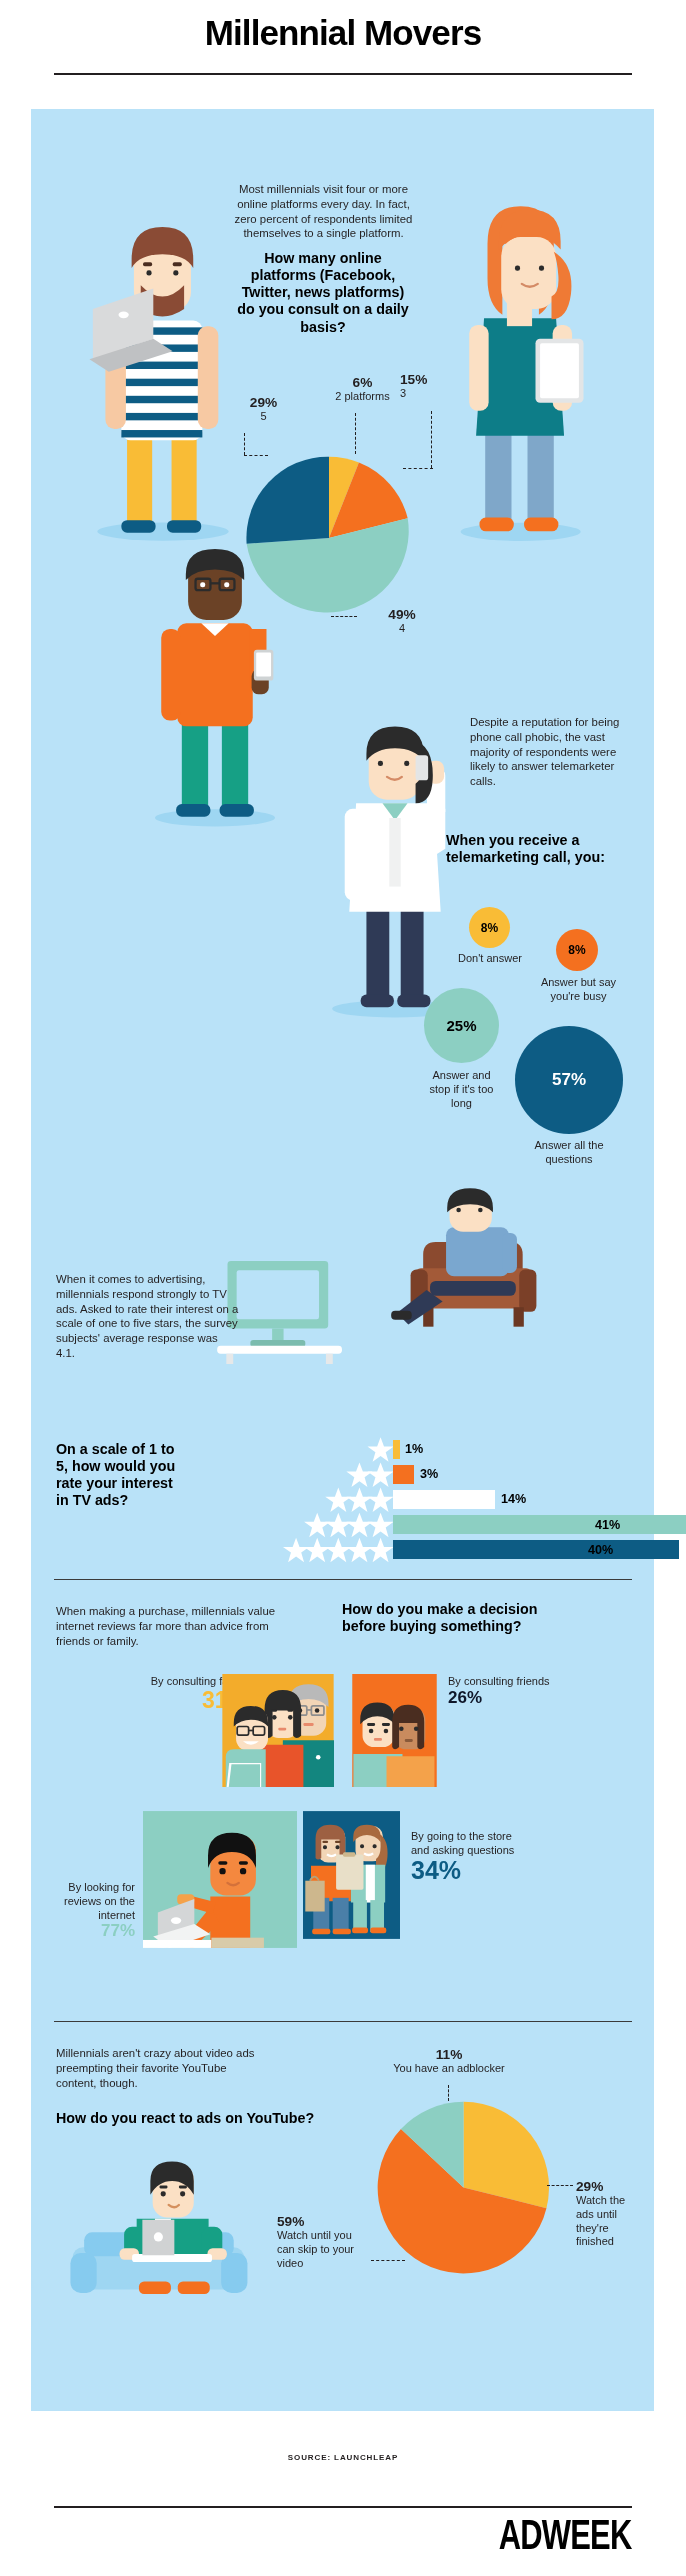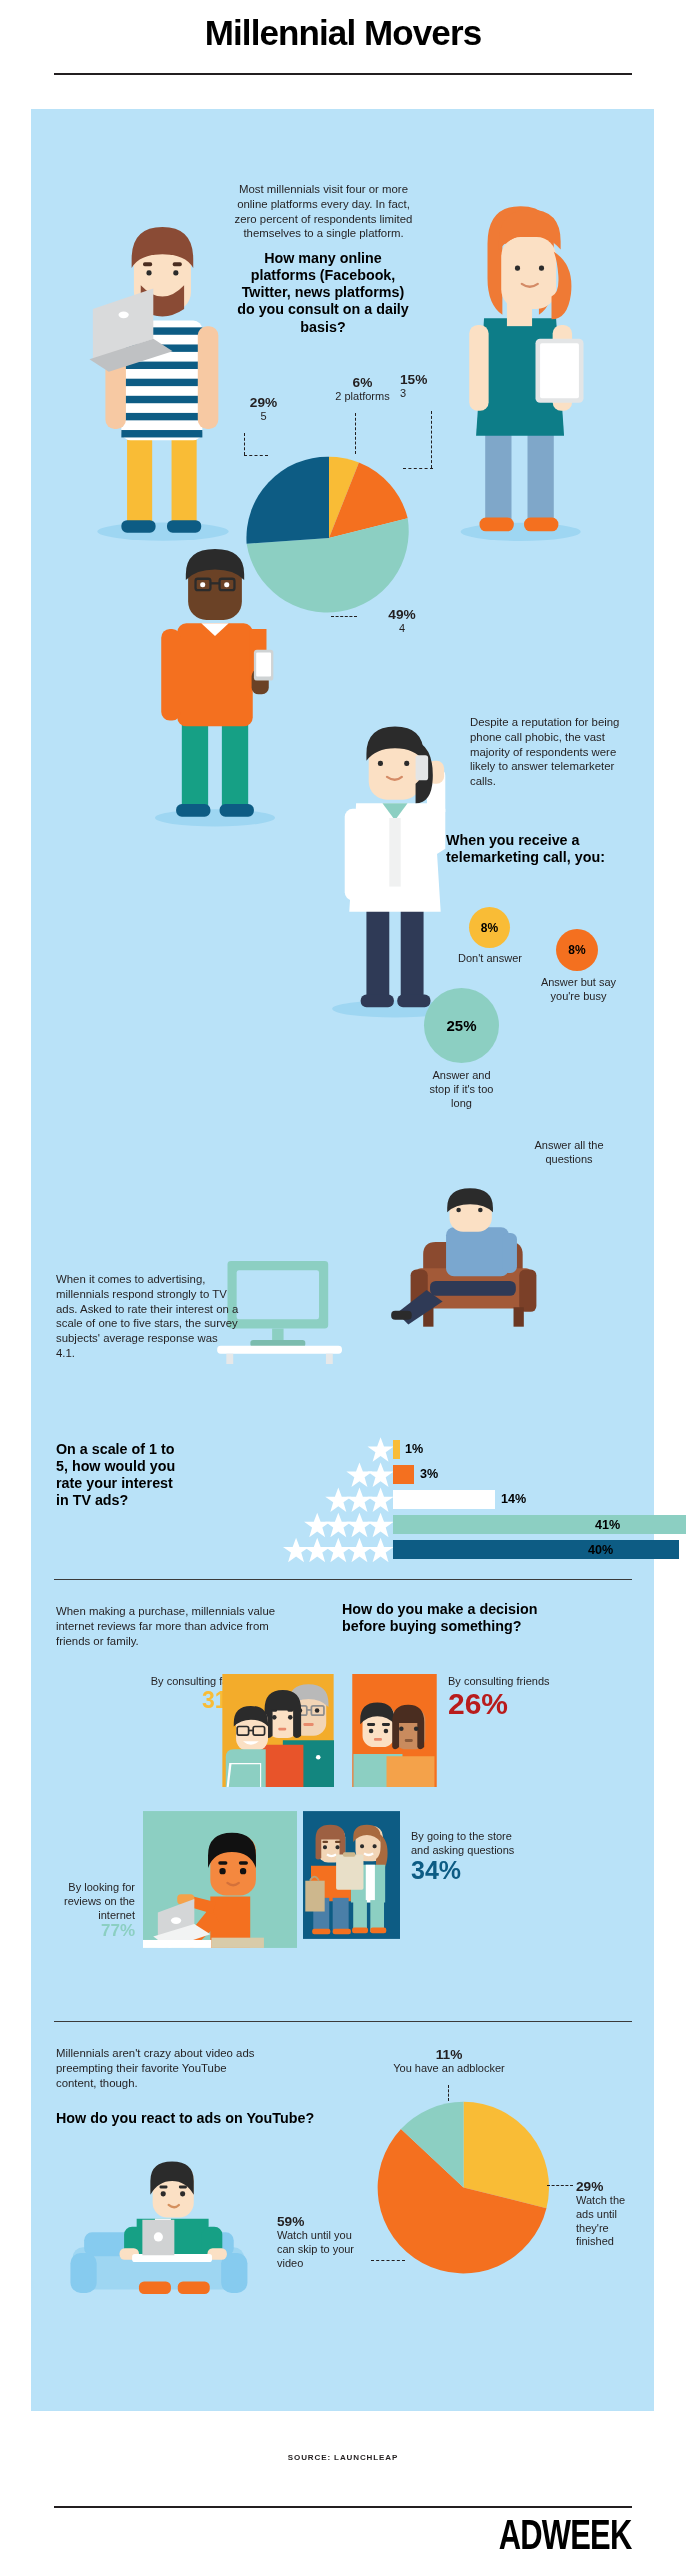--- a/index.html
+++ b/index.html
@@ -254,6 +254,9 @@
   </div>
   <div class="abs lbl" style="left:424px; top:1069px; width:75px; text-align:center;">Answer and stop if it's too long</div>
 
+  <div class="bubble" style="left:515px; top:1026px; width:108px; height:108px; background:#0d5c84; color:#fff; font-size:17px;">
+    <span>57%</span>
+  </div>
   <div class="abs lbl" style="left:515px; top:1139px; width:108px; text-align:center;">Answer all the questions</div>
 
   <svg class="abs" style="left:366px; top:1178px;" width="223" height="183" viewBox="0 0 390 320">

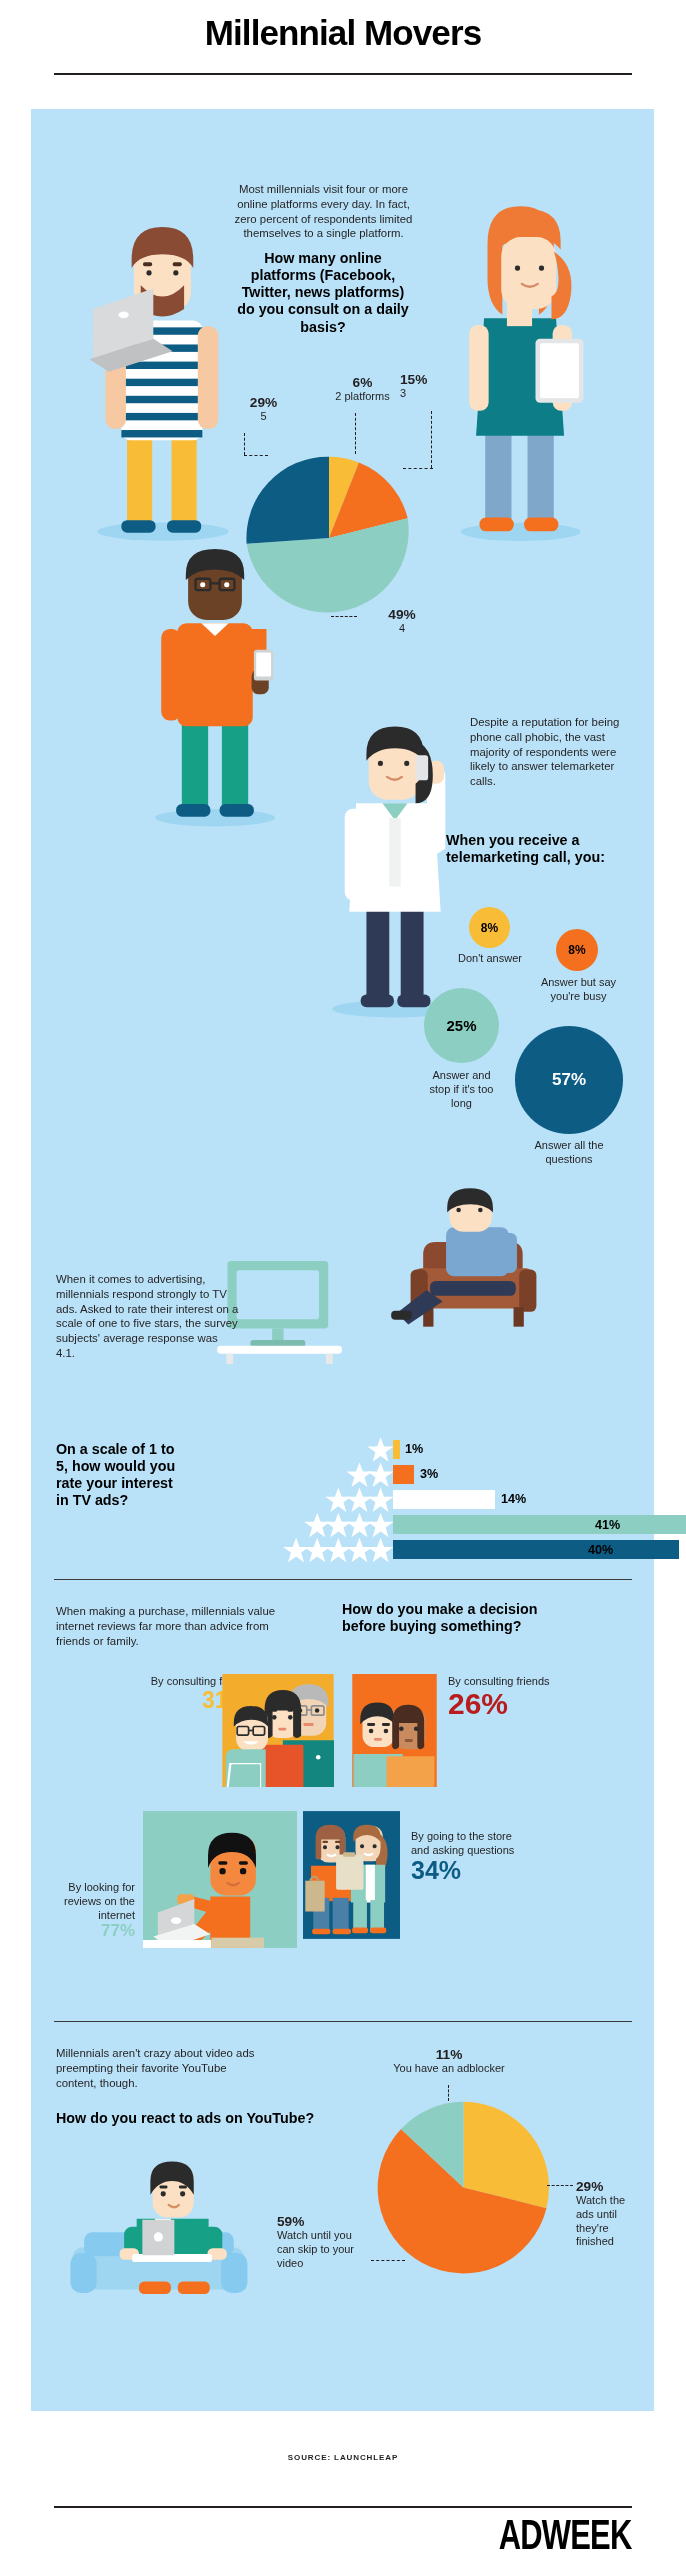--- a/index.html
+++ b/index.html
@@ -401,7 +401,7 @@
   </svg>
   <div class="abs" style="left:448px; top:1675px; width:126px;">
     <div class="lbl">By consulting friends</div>
-    <div class="pct-big" style="font-size:30px; color:#b91c1c; line-height:1;">26%</div>
+    <div class="pct-big" style="font-size:17px; color:#0f172a; line-height:1;">26%</div>
   </div>
 
   <div class="abs" style="left:46px; top:1881px; width:89px; text-align:right;">

